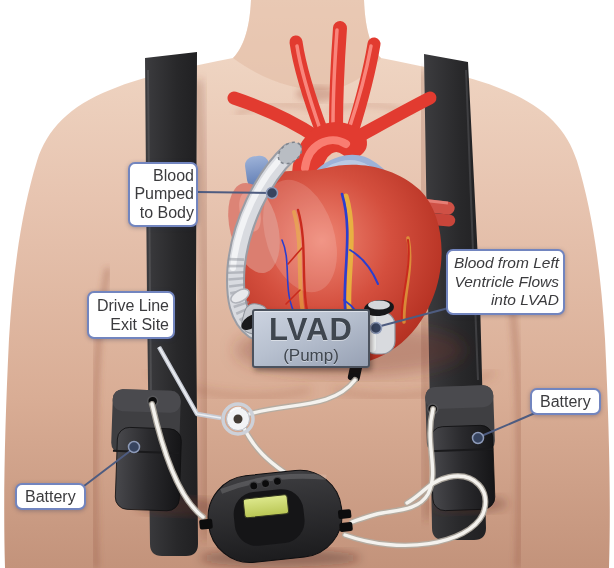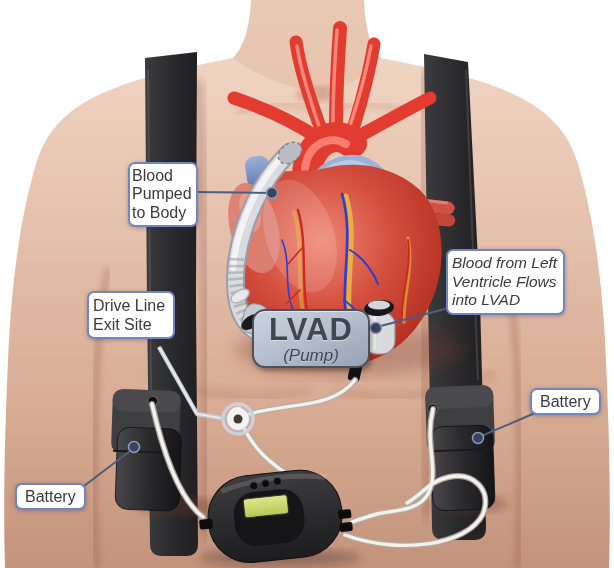--- a/index.html
+++ b/index.html
@@ -13,7 +13,7 @@
     background:var(--callout_background,#fff);
     border:2px solid var(--callout_border,#7285bf);
     border-radius:7px;color:var(--callout_text,#3b3b3e);
-    text-align:left;font-size:15.5px;line-height:1.2;padding:3px 4px;
+    text-align:right;font-size:15.5px;line-height:1.2;padding:3px 4px;
     box-shadow:0 1px 4px rgba(40,50,90,.35);
   }
   .co-blood-pumped{left:128px;top:162px;width:70px;font-size:16px;line-height:1.15;padding:3px 2px;}

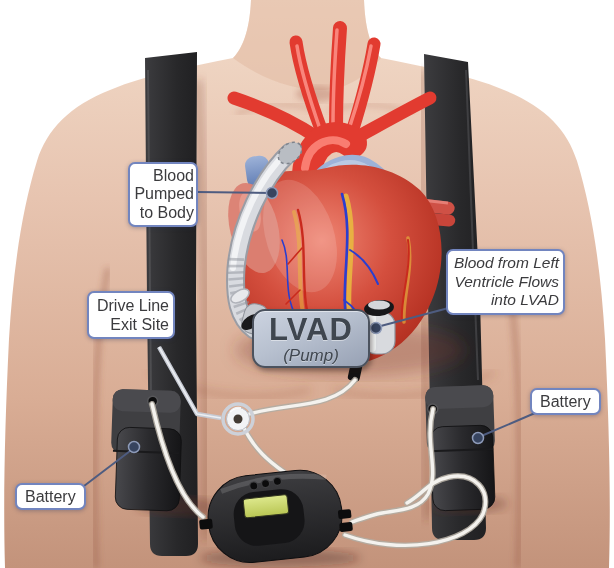--- a/index.html
+++ b/index.html
@@ -23,7 +23,7 @@
   .co-batt-right{left:530px;top:388px;font-size:16px;padding:2px 8px;white-space:nowrap;}
   .pump-box{
     position:absolute;left:252px;top:309px;width:118px;height:59px;z-index:5;
-    box-sizing:border-box;border:2px solid var(--pump_border,#4b525e);border-radius:13px;
+    box-sizing:border-box;border:2px solid var(--pump_border,#4b525e);border-radius:3px;
     background:linear-gradient(155deg,#ccd3e0 0%,var(--pump_face,#b7c0cf) 45%,#97a1b4 100%);
     color:var(--pump_text,#3f464f);text-align:center;
     box-shadow:2px 3px 5px rgba(30,20,15,.4), inset 0 1px 0 rgba(255,255,255,.5);

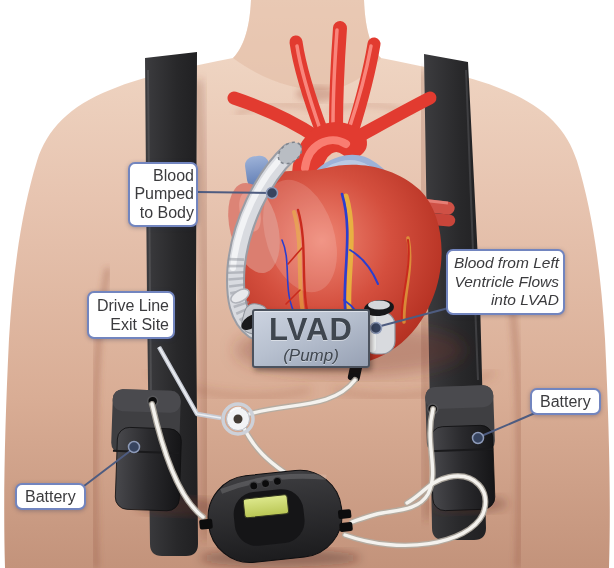--- a/index.html
+++ b/index.html
@@ -30,7 +30,7 @@
     display:flex;flex-direction:column;justify-content:center;line-height:1;
   }
   .pump-name{font-size:31px;font-weight:600;letter-spacing:1px;text-shadow:0 1px 0 rgba(255,255,255,.45);}
-  .pump-sub{font-size:17px;margin-top:2px;text-shadow:0 1px 0 rgba(255,255,255,.4);font-style:italic;}
+  .pump-sub{font-size:17px;margin-top:2px;text-shadow:0 1px 0 rgba(255,255,255,.4);}
 </style>
 </head>
 <body>

